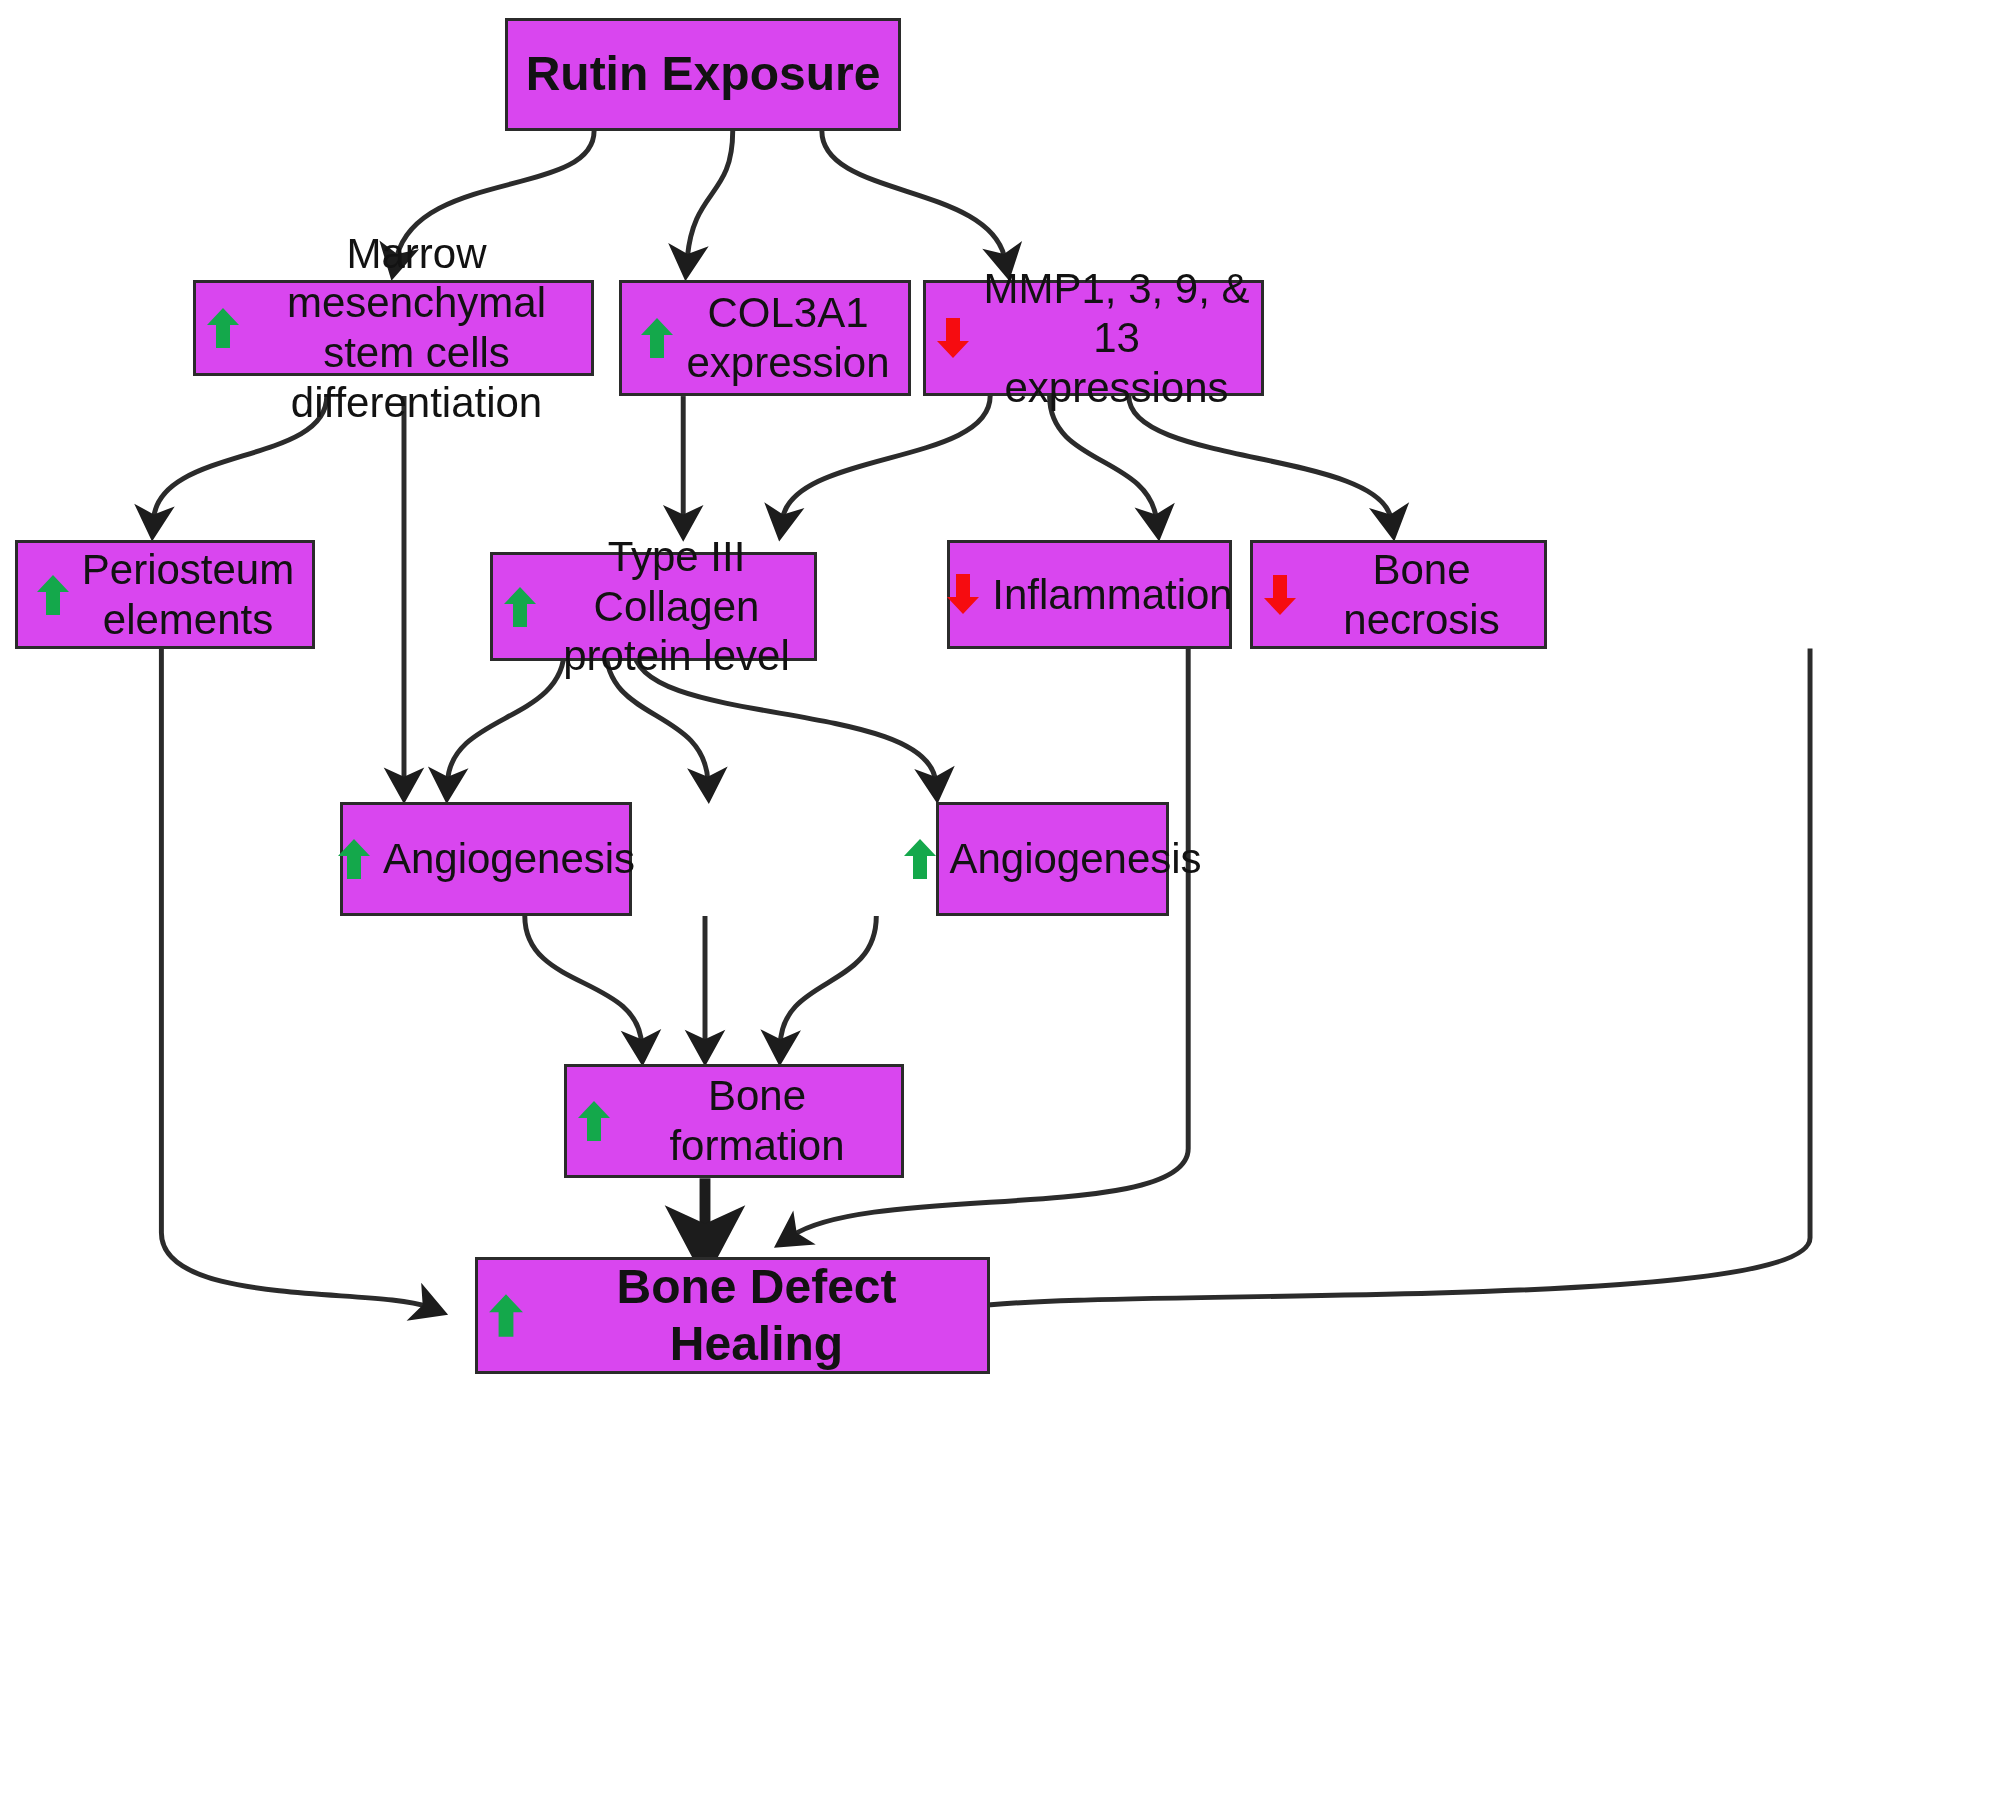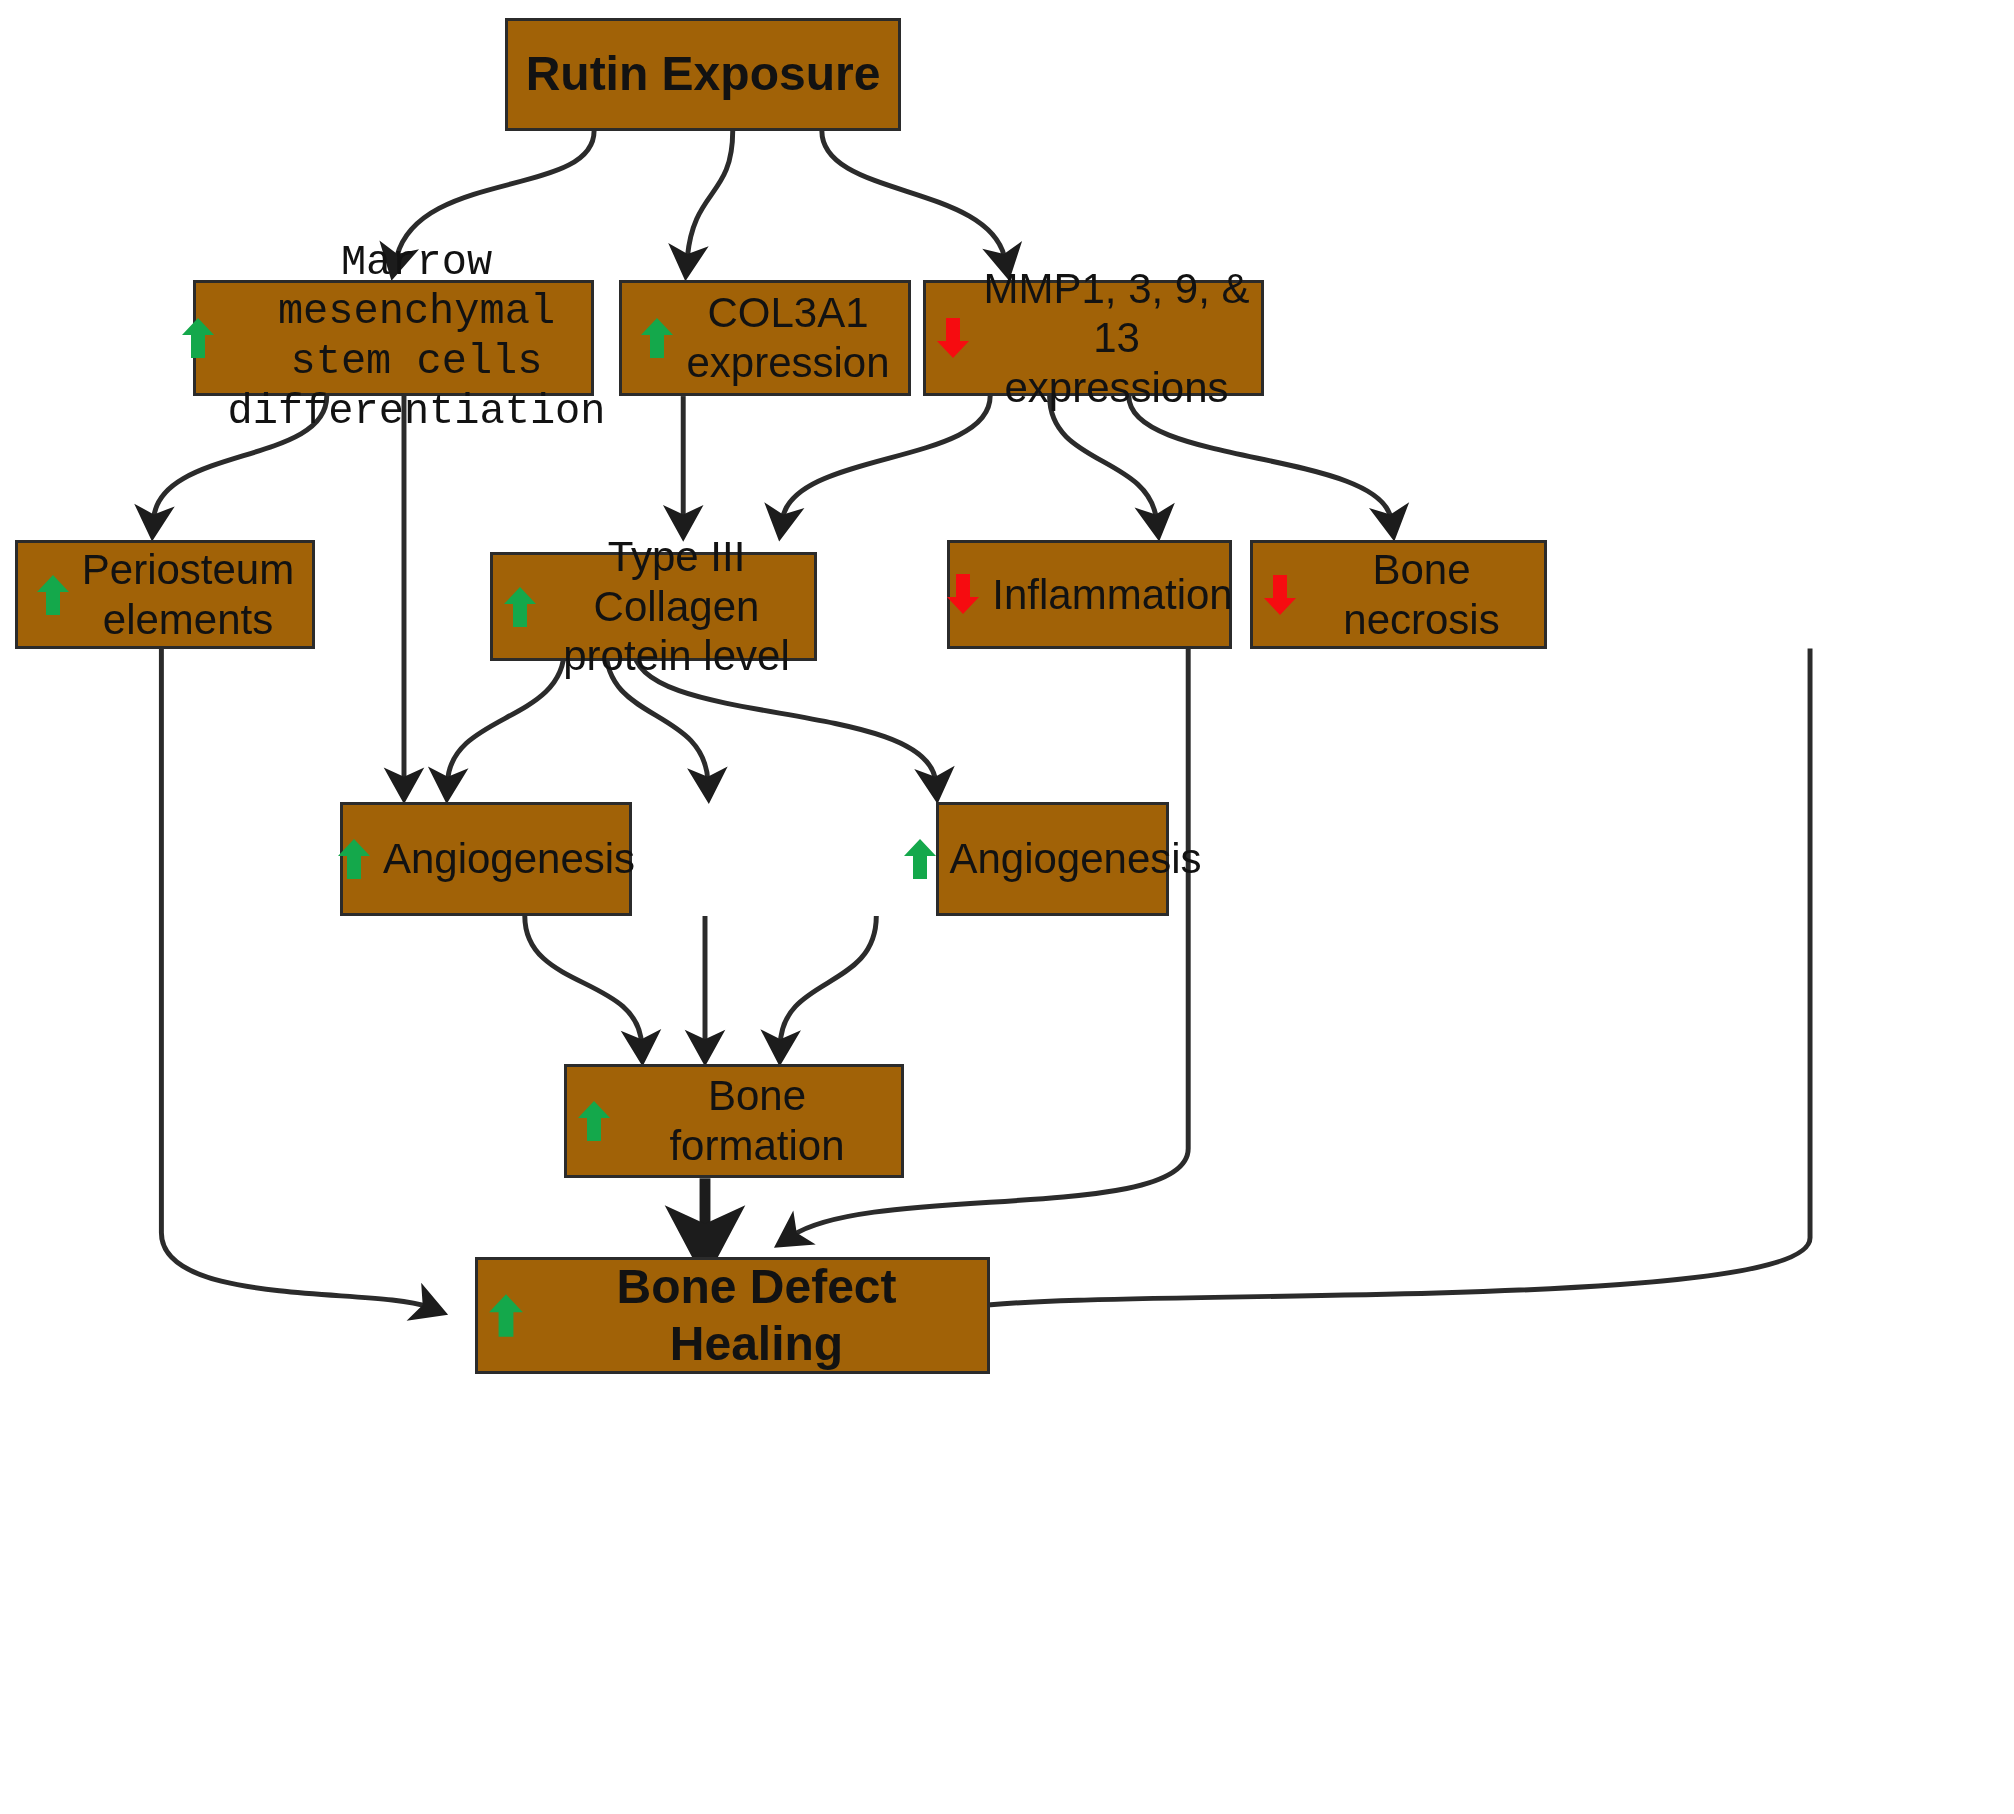--- a/index.html
+++ b/index.html
@@ -10,7 +10,7 @@
     position:absolute;
     box-sizing:border-box;
     border:3px solid #2b2b2b;
-    background:#a16207;
+    background:#d946ef;
     display:flex;
     align-items:center;
     justify-content:center;

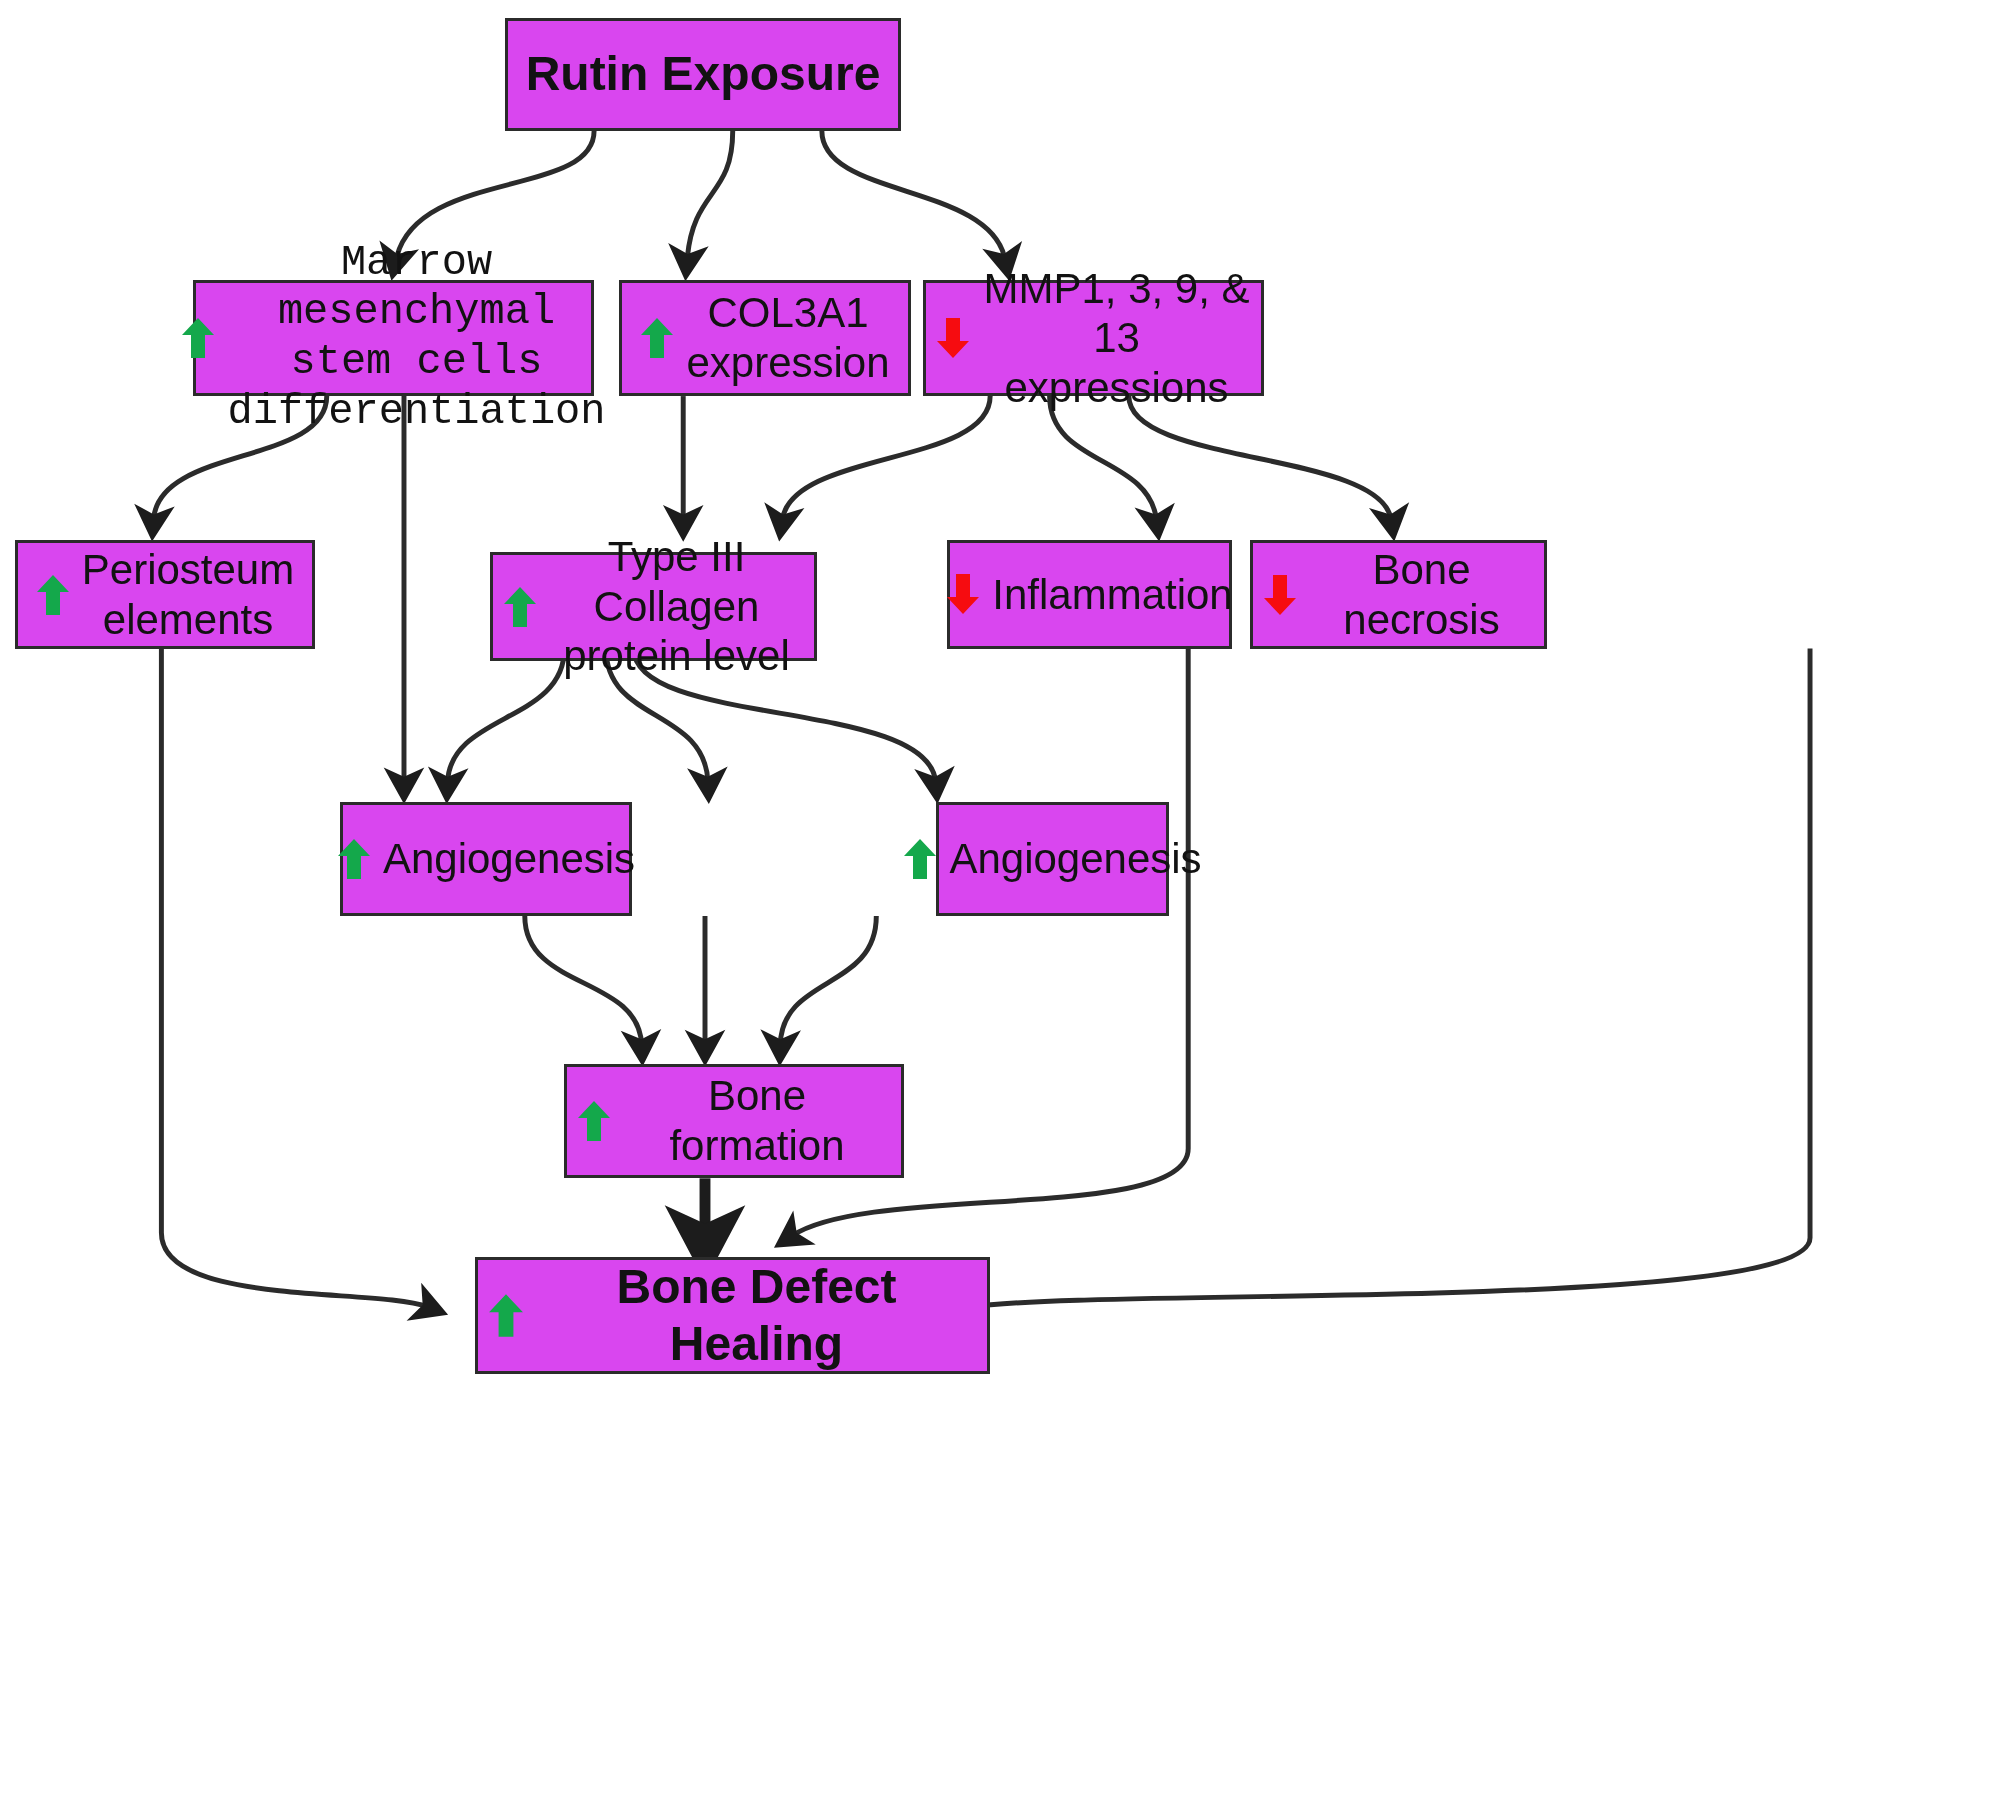--- a/index.html
+++ b/index.html
@@ -89,7 +89,7 @@
     </div>
   </div>
 
-  <div class="node f42" style="left:193px;top:280px;width:401px;height:116px;font-family:Liberation Mono, monospace;">
+  <div class="node f42" style="left:193px;top:280px;width:401px;height:96px;">
     <div class="inner">
       <span class="arrowglyph">
         <svg width="34" height="42" viewBox="0 0 34 42">

